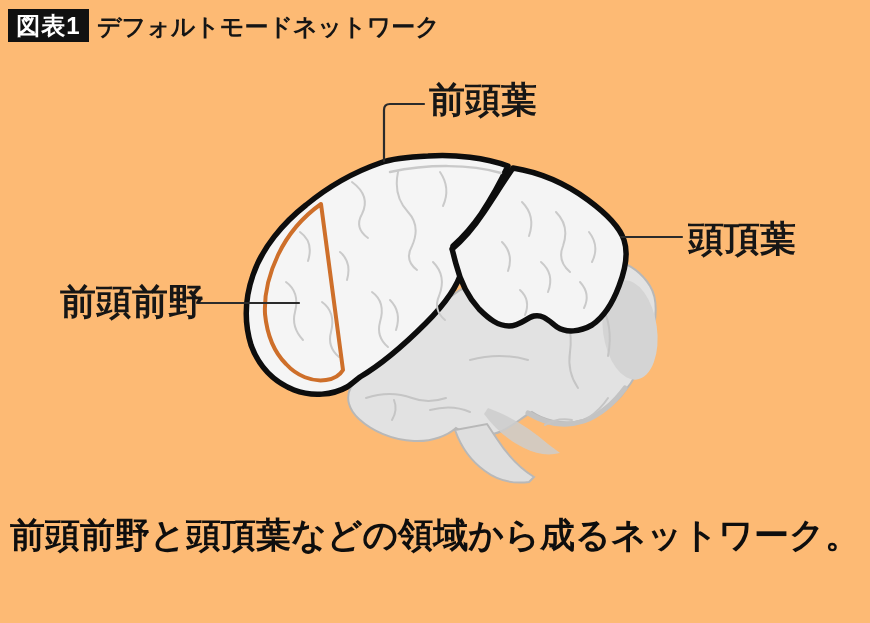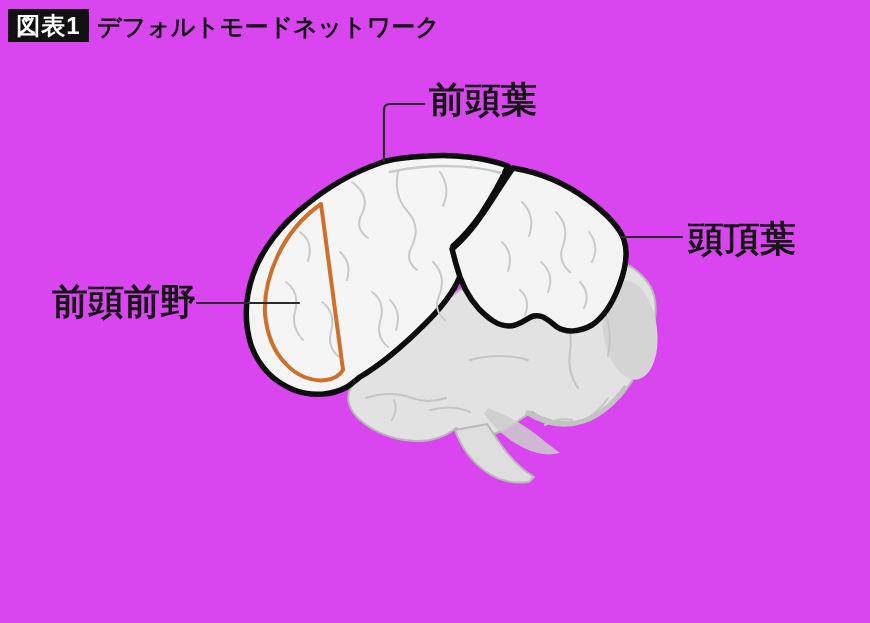--- a/index.html
+++ b/index.html
@@ -4,7 +4,7 @@
 <style>
   html,body{margin:0;padding:0;background:#ffffff;}
   .page{
-    position:relative;width:870px;height:623px;background:#d946ef;overflow:hidden;
+    position:relative;width:870px;height:623px;background:#fdba74;overflow:hidden;
     font-family:"Liberation Sans","DejaVu Sans",sans-serif;color:#161616;
   }
   .fig-badge{

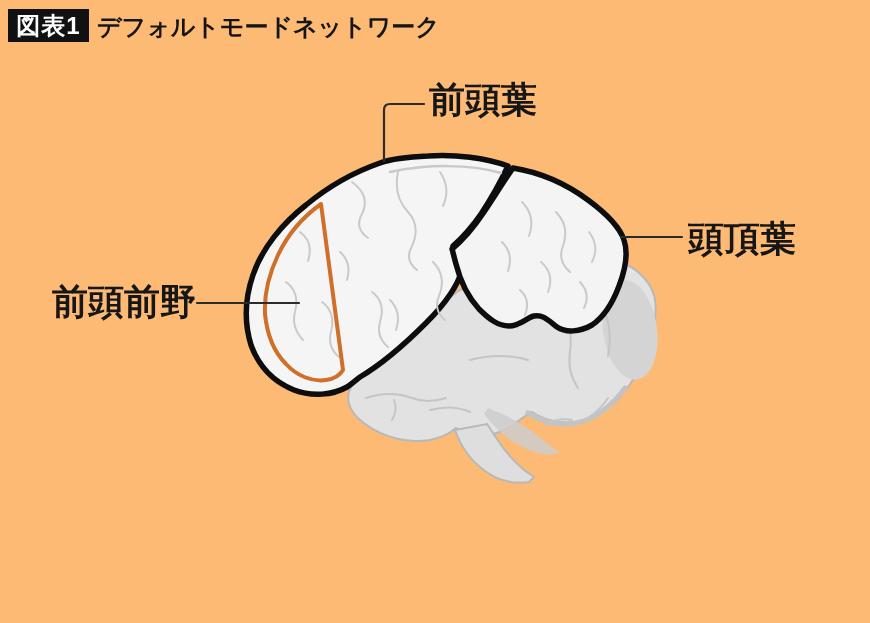--- a/index.html
+++ b/index.html
@@ -23,7 +23,7 @@
   }
   .label-frontal{left:429px;top:82px;}
   .label-parietal{left:688px;top:221px;}
-  .label-prefrontal{left:52px;top:284px;}
+  .label-prefrontal{left:60px;top:284px;}
   .caption{
     position:absolute;left:0;right:0;top:509px;text-align:center;
     font-size:35px;font-weight:700;color:#0e0e0e;line-height:1.5;

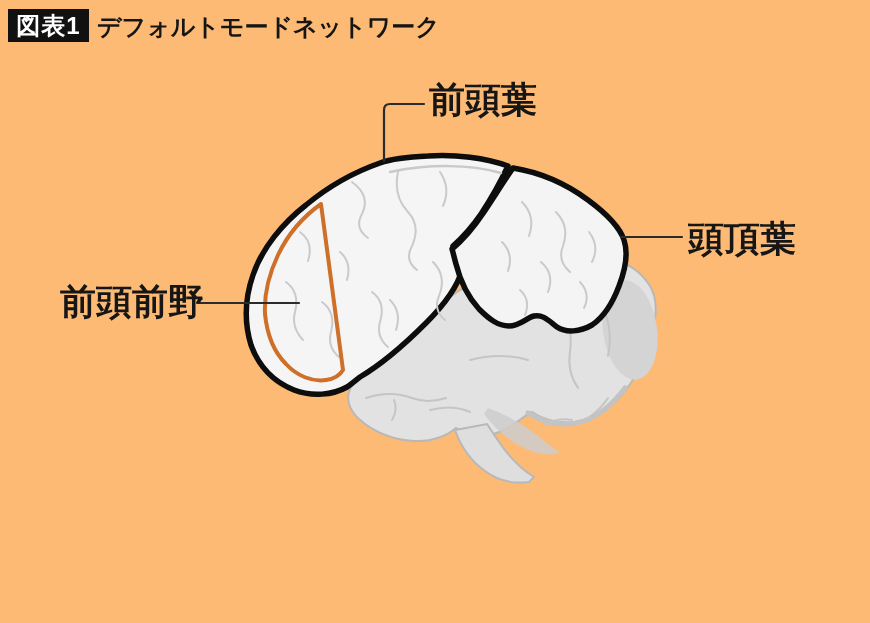--- a/index.html
+++ b/index.html
@@ -124,6 +124,7 @@
   <div class="lobe-label label-prefrontal">前頭前野</div>
 
   <div class="caption">
+    <div>前頭前野と頭頂葉などの領域から成るネットワーク。</div>
   </div>
 
 </div>

